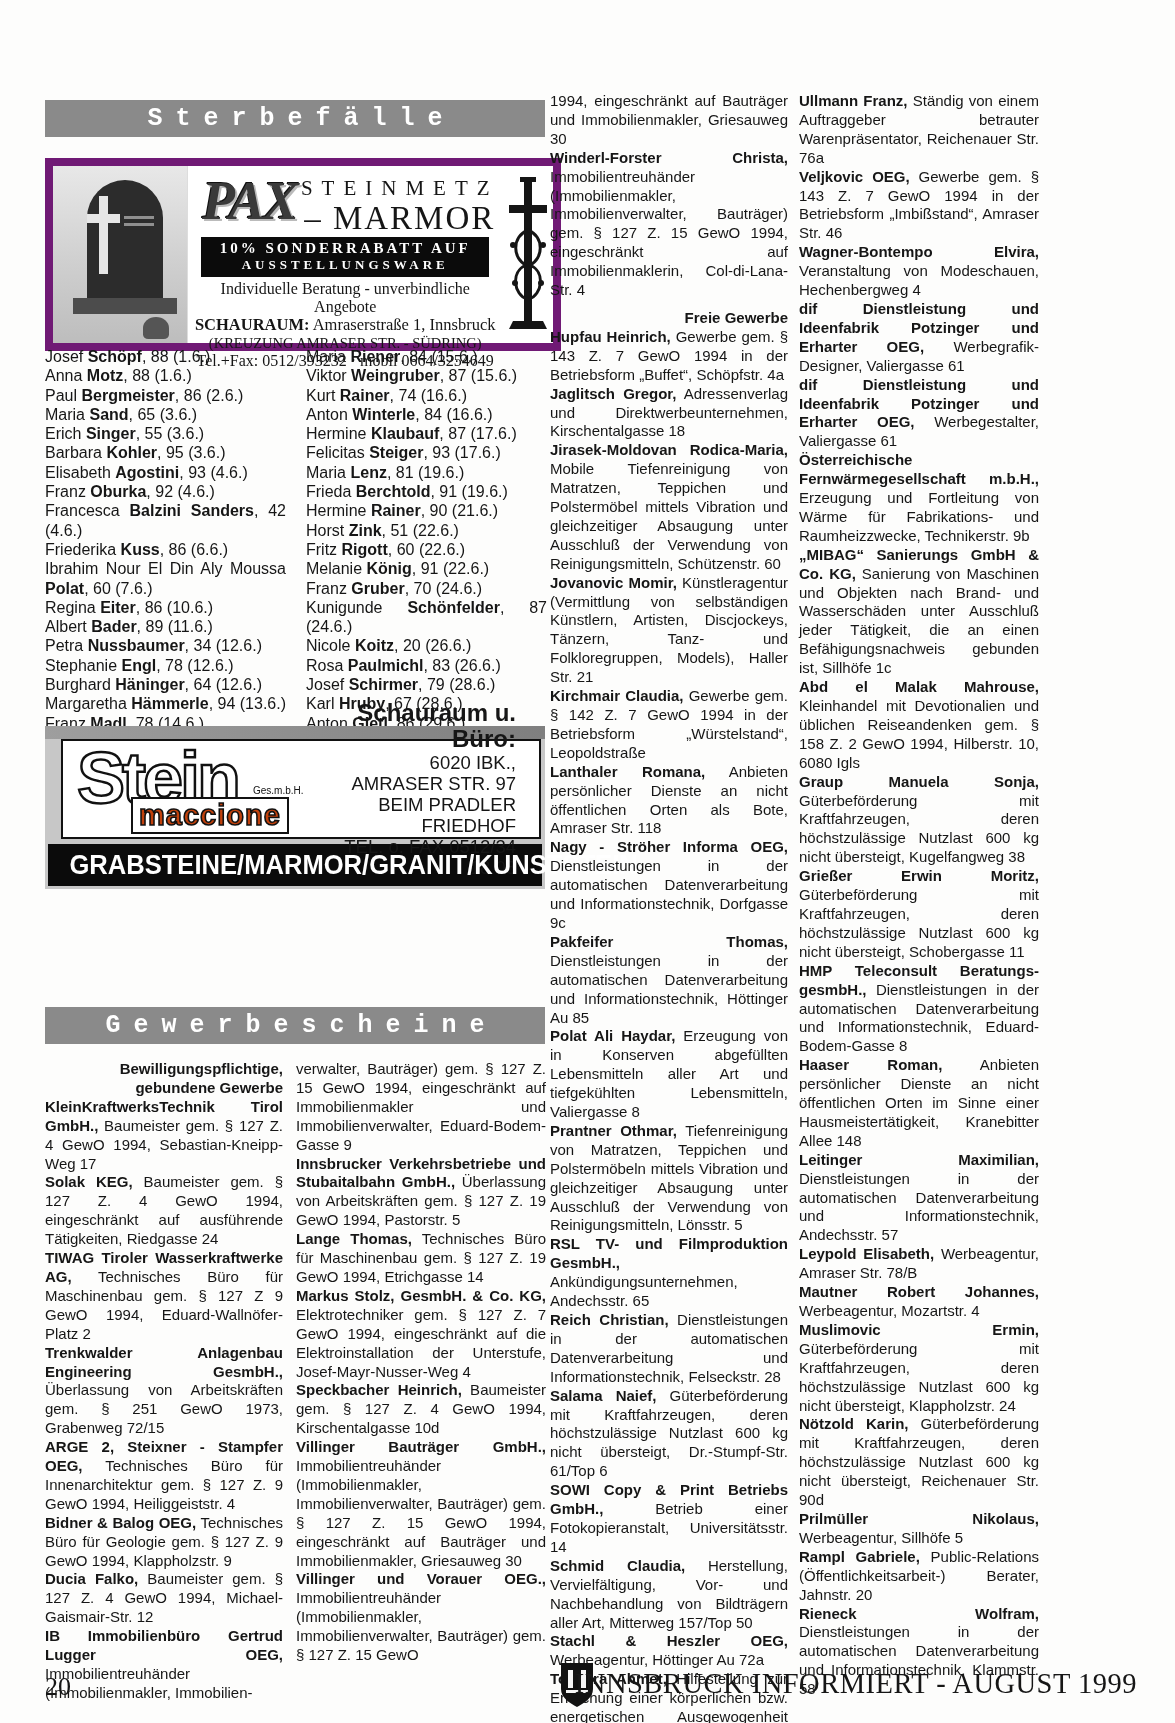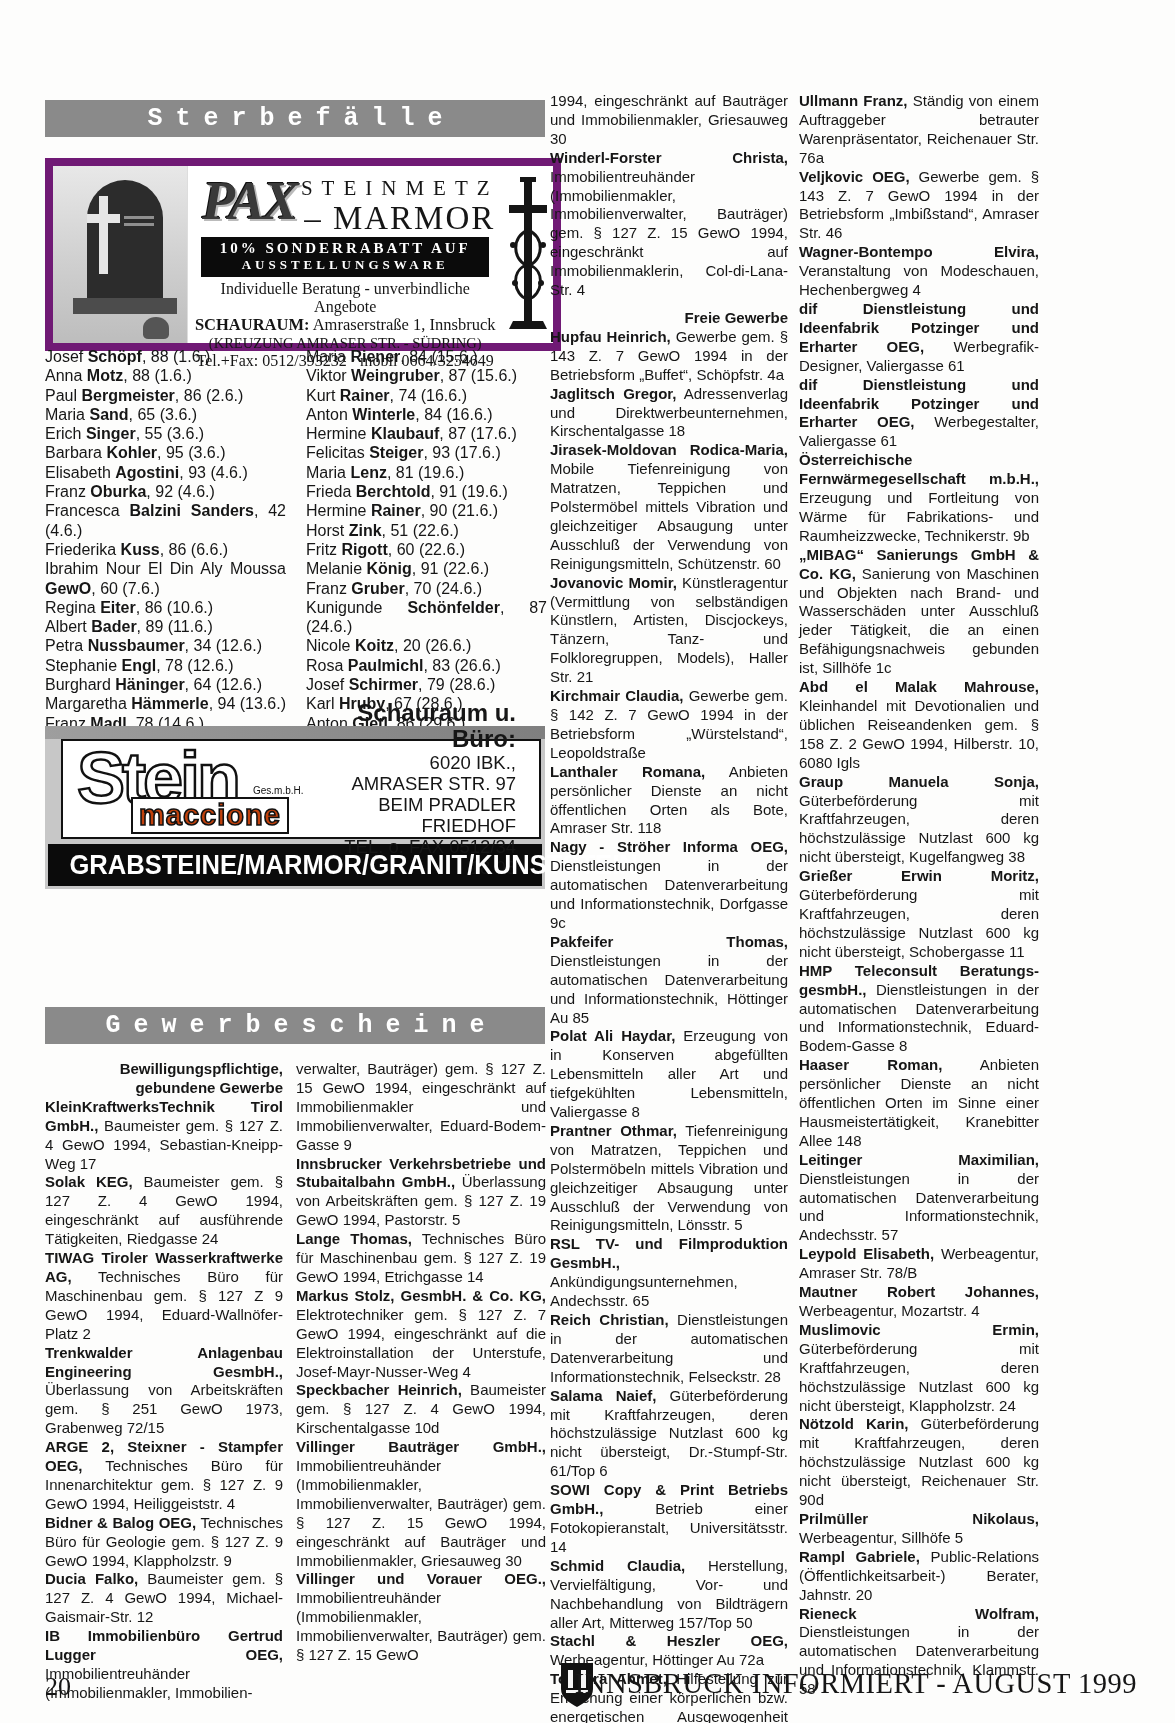--- a/index.html
+++ b/index.html
@@ -144,7 +144,7 @@
         <p class="entry">Franz <b>Oburka</b>, 92 (4.6.)</p>
         <p class="entry">Francesca <b>Balzini Sanders</b>, 42 (4.6.)</p>
         <p class="entry">Friederika <b>Kuss</b>, 86 (6.6.)</p>
-        <p class="entry">Ibrahim Nour El Din Aly Moussa <b>GewO</b>, 60 (7.6.)</p>
+        <p class="entry">Ibrahim Nour El Din Aly Moussa <b>Polat</b>, 60 (7.6.)</p>
         <p class="entry">Regina <b>Eiter</b>, 86 (10.6.)</p>
         <p class="entry">Albert <b>Bader</b>, 89 (11.6.)</p>
         <p class="entry">Petra <b>Nussbaumer</b>, 34 (12.6.)</p>

